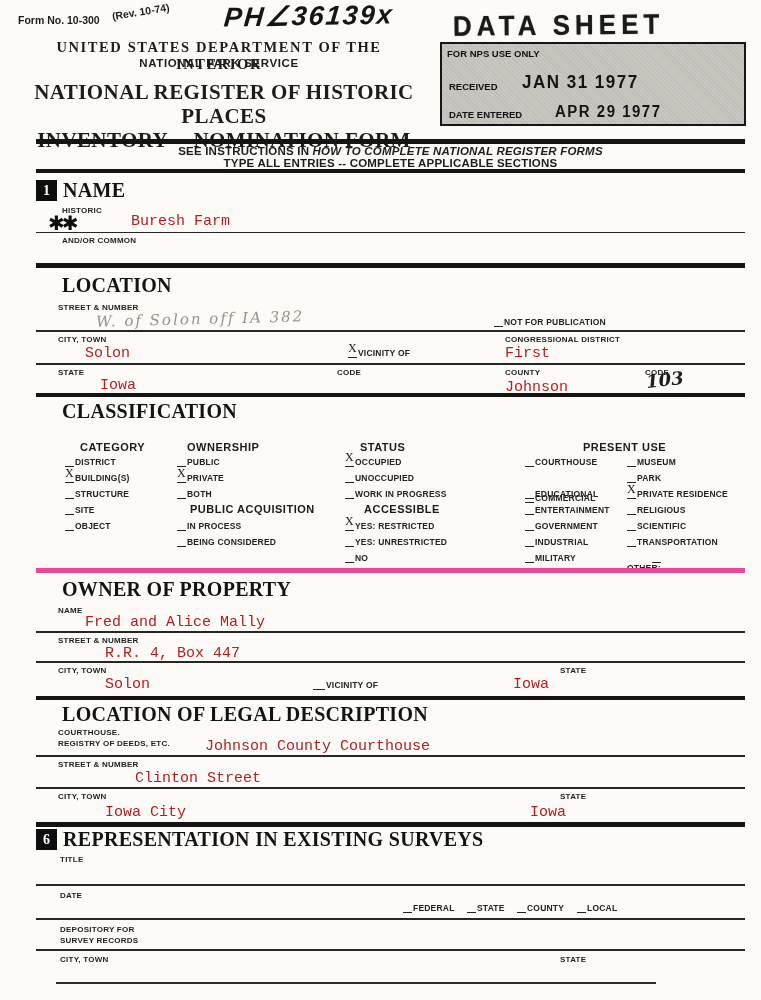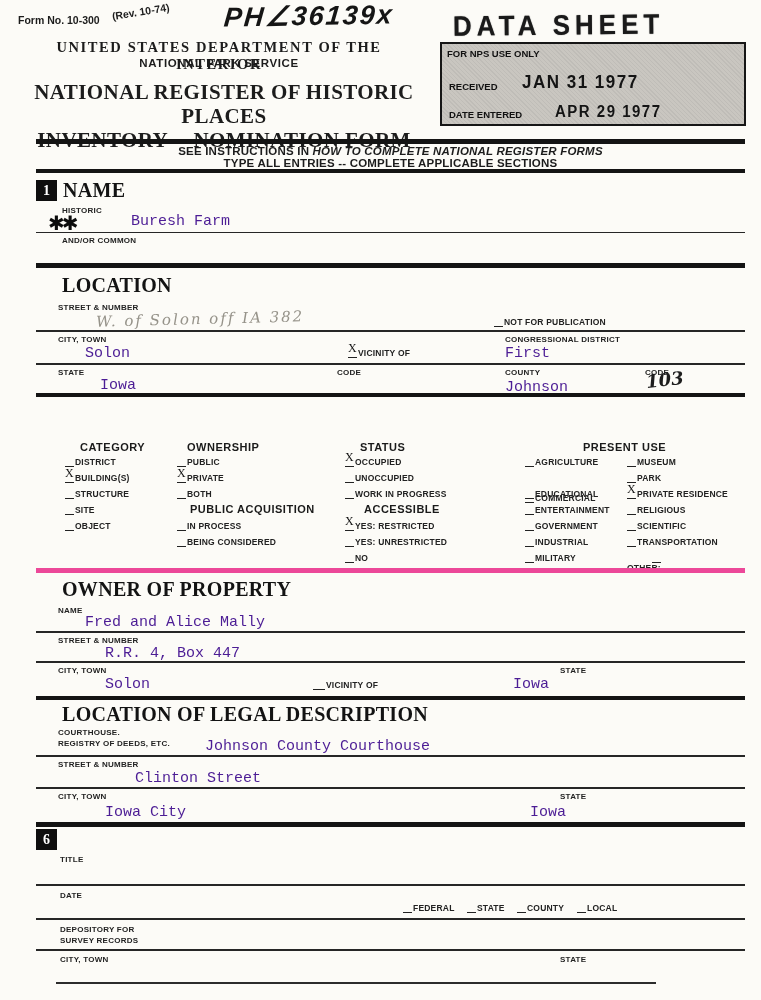--- a/index.html
+++ b/index.html
@@ -41,7 +41,7 @@
   .numbox{position:absolute;width:21px;height:21px;background:#0e0e0e;color:#fff;text-align:center;
         font:700 14px/21px "Liberation Serif",serif;}
   .lbl{position:absolute;font:700 8px/10px "Liberation Sans",sans-serif;letter-spacing:.25px;color:#232323;}
-  .typed{position:absolute;font:400 15px/16px "Liberation Mono",monospace;color:#4c1d95;}
+  .typed{position:absolute;font:400 15px/16px "Liberation Mono",monospace;color:#b91c1c;}
   .hand{position:absolute;font:italic 15px "DejaVu Serif",serif;color:#96938a;transform:rotate(-1.5deg);
         letter-spacing:2px;}
   .hand2{position:absolute;font:italic 700 18px "DejaVu Serif",serif;color:#1d1d1d;transform:rotate(-6deg);}

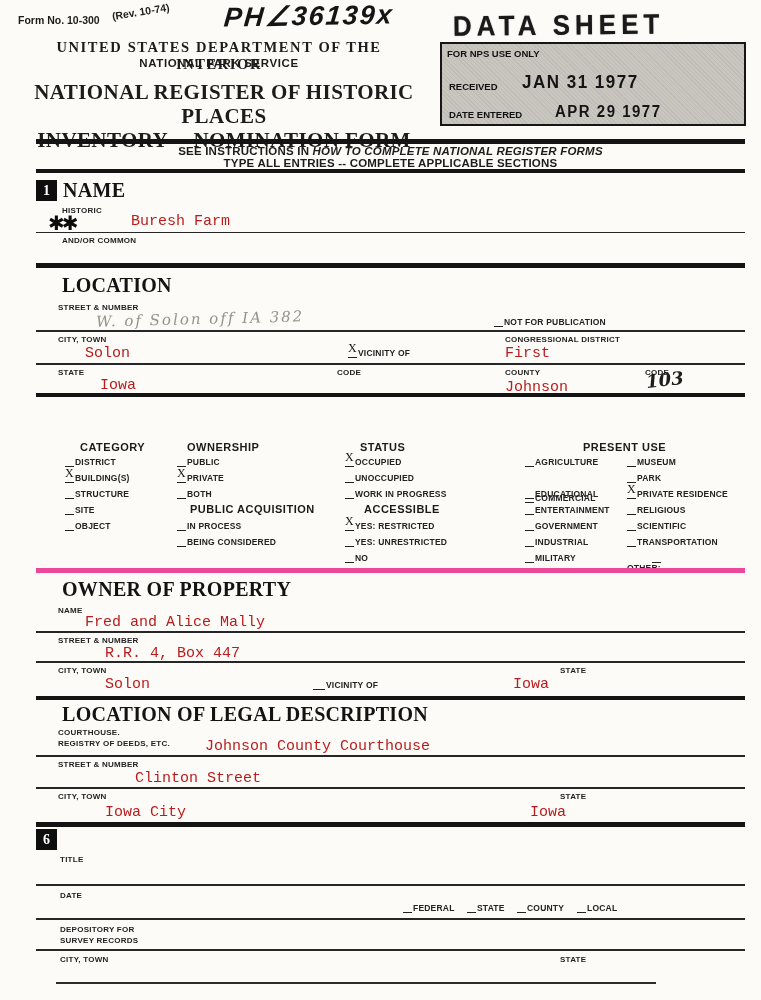--- a/index.html
+++ b/index.html
@@ -127,6 +127,7 @@
     </section>
 
     <section style="height:175px;border-top:4px solid #141414;">
+      <div class="h2" style="left:26px;top:3px;">CLASSIFICATION</div>
 
       <span class="colhead" style="left:44px;top:44px;">CATEGORY</span>
       <span class="colhead" style="left:151px;top:44px;">OWNERSHIP</span>

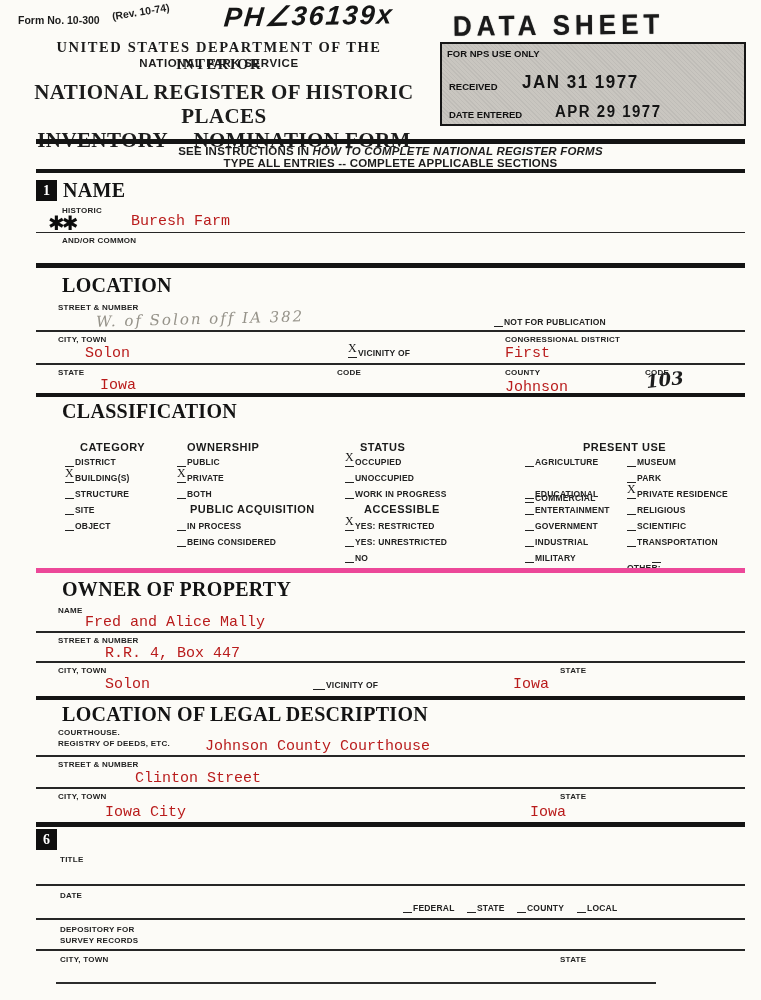--- a/index.html
+++ b/index.html
@@ -205,7 +205,7 @@
 
       <span class="chk" style="left:489px;top:60px;">
           <i class="mark"></i>
-          <span>AGRICULTURE</span>
+          <span>COURTHOUSE</span>
         </span>
       <span class="chk" style="left:489px;top:76px;margin-top:20px;">
           <i class="mark"></i>

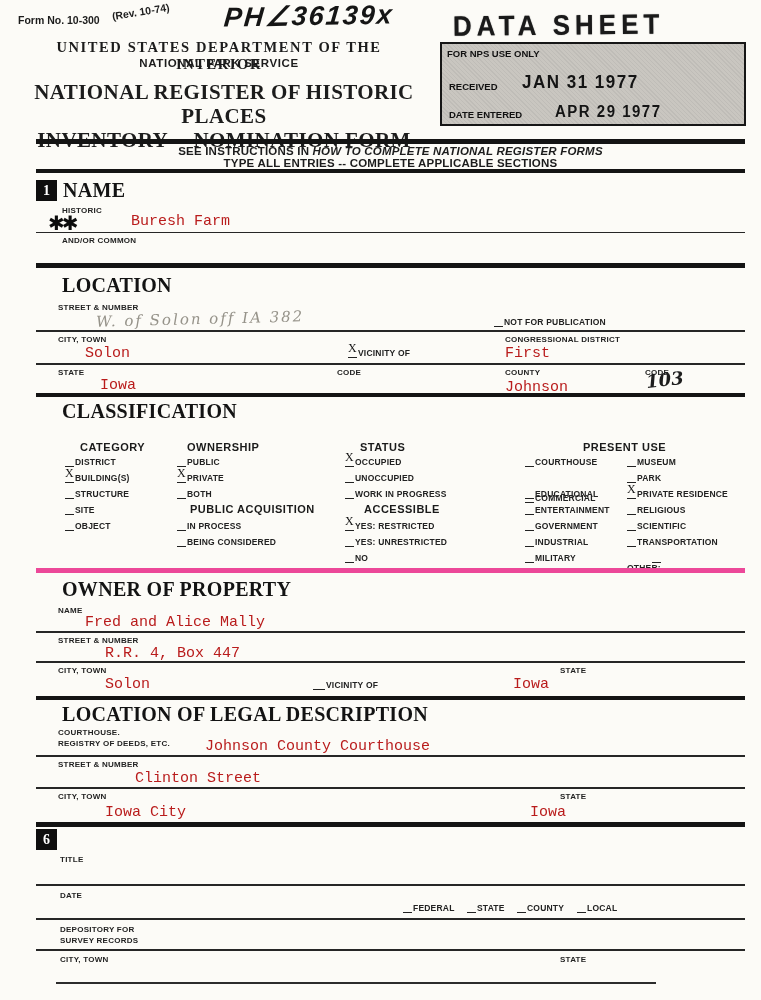--- a/index.html
+++ b/index.html
@@ -297,6 +297,7 @@
 
     <section style="height:178px;border-top:5px solid #141414;">
       <div class="numbox" style="left:0;top:2px;">6</div>
+      <div class="h2" style="left:27px;top:1px;">REPRESENTATION IN EXISTING SURVEYS</div>
       <span class="lbl" style="left:24px;top:28px;">TITLE</span>
       <div class="hr" style="top:57px;"></div>
       <span class="lbl" style="left:24px;top:64px;">DATE</span>

